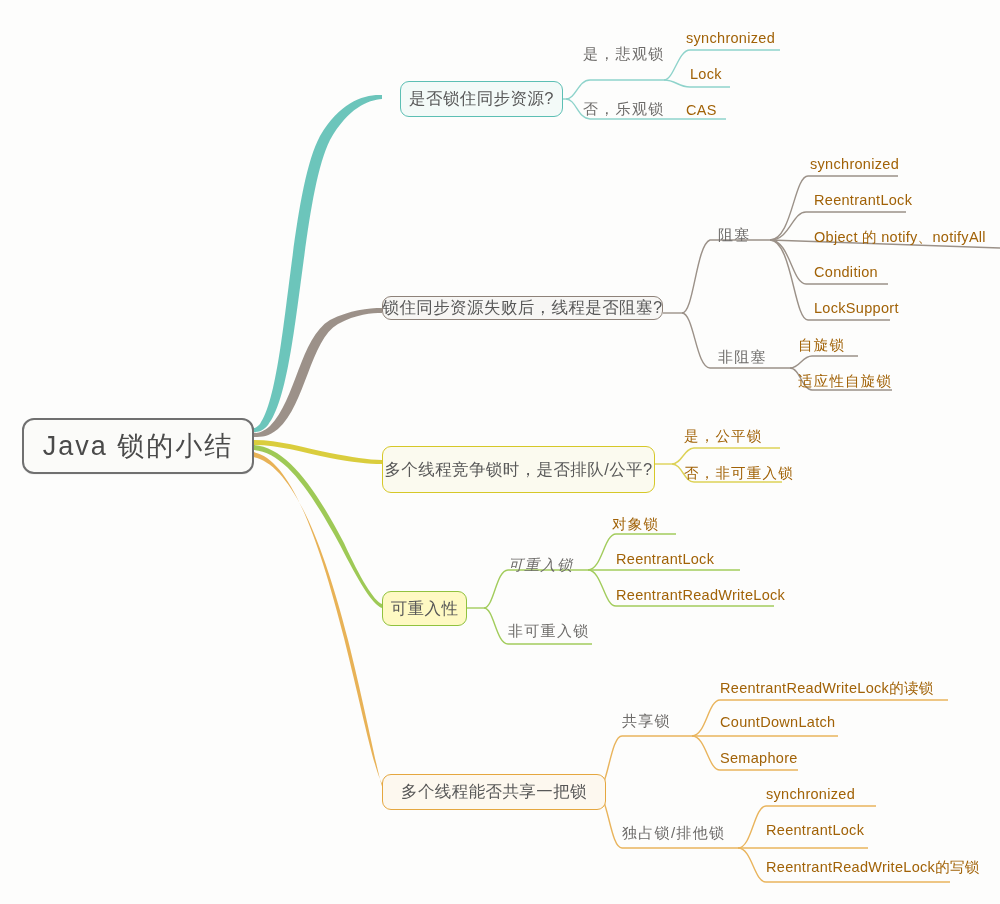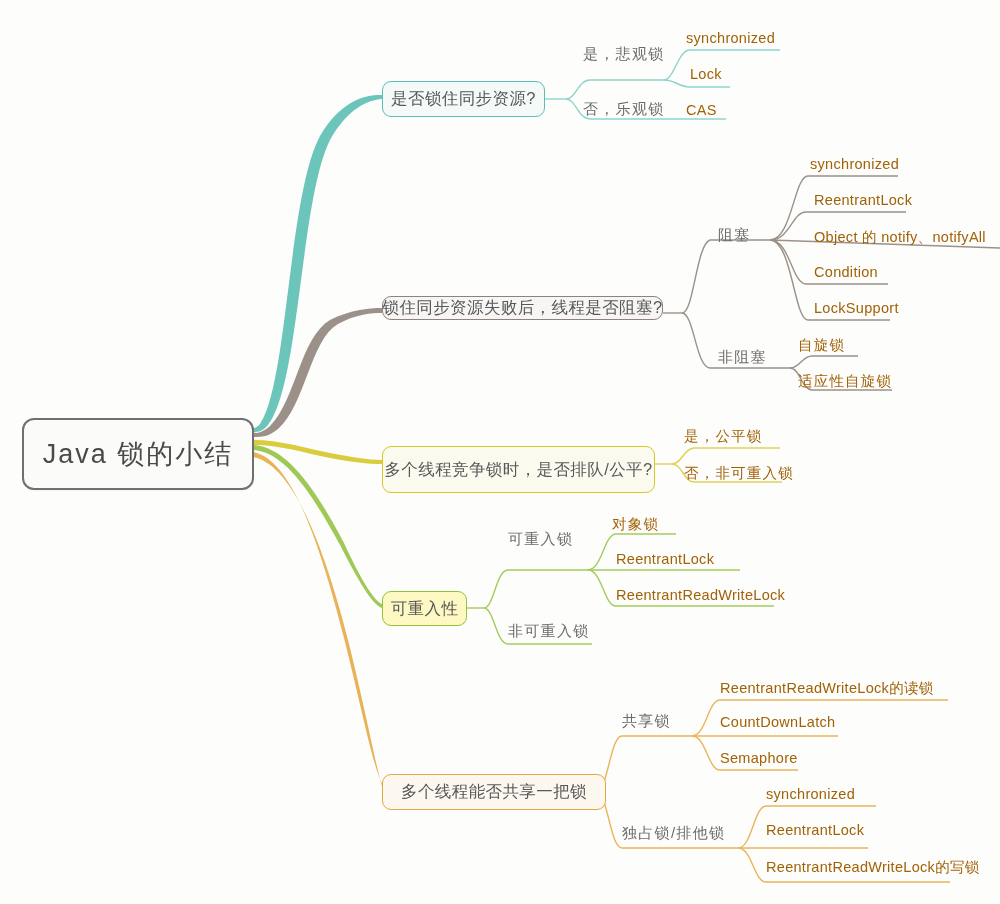--- a/index.html
+++ b/index.html
@@ -203,7 +203,7 @@
 
   <div class="node root" style="left:22px; top:418px; width:232px; height:72px;">Java 锁的小结</div>
 
-  <div class="node branch-node c-teal" style="left:382px; top:81px; width:163px; height:36px;">是否锁住同步资源?</div>
+  <div class="node branch-node c-teal" style="left:400px; top:81px; width:163px; height:36px;">是否锁住同步资源?</div>
 
   <div class="sub" style="left:583px; top:45px;">是，悲观锁</div>
   <div class="sub" style="left:583px; top:100px;">否，乐观锁</div>

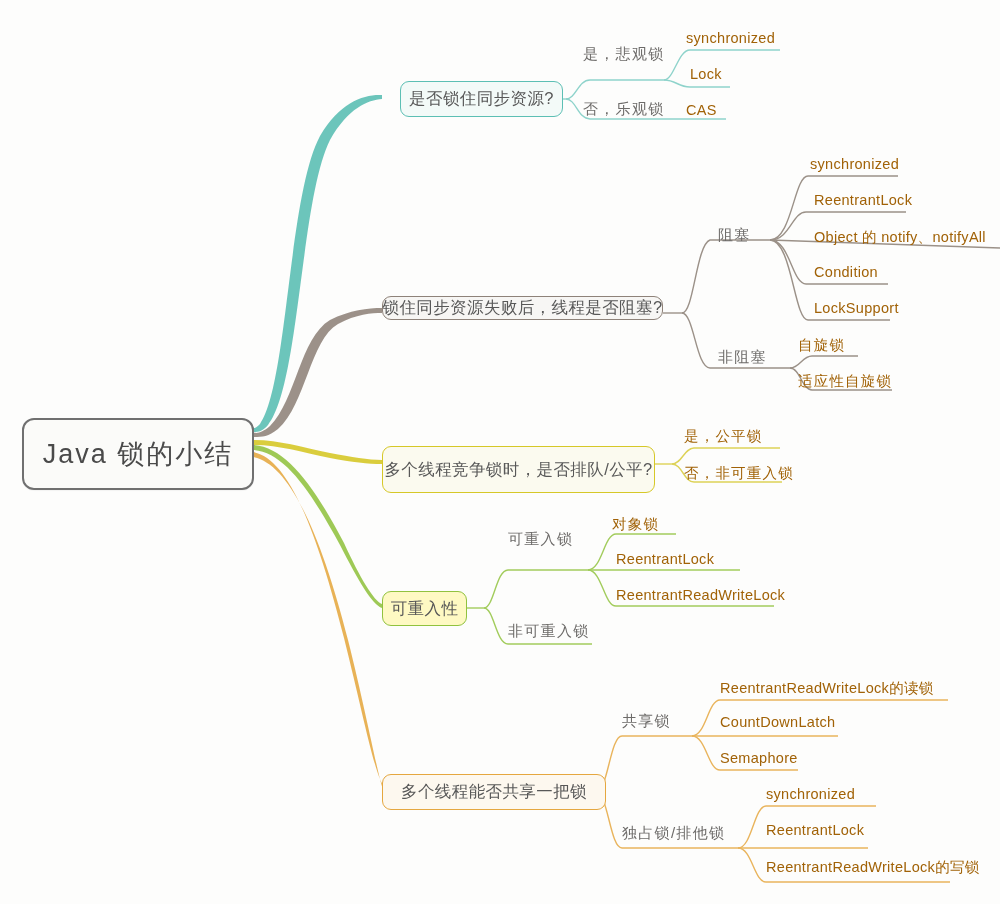--- a/index.html
+++ b/index.html
@@ -201,7 +201,7 @@
     <path d="M 738 848 C 752 848 754 882 766 882 L 950 882" stroke="#e9b45c" stroke-width="1.4" fill="none"></path>
   </svg>
 
-  <div class="node root" style="left:22px; top:418px; width:232px; height:72px;">Java 锁的小结</div>
+  <div class="node root" style="left:22px; top:418px; width:232px; height:56px;">Java 锁的小结</div>
 
   <div class="node branch-node c-teal" style="left:400px; top:81px; width:163px; height:36px;">是否锁住同步资源?</div>
 

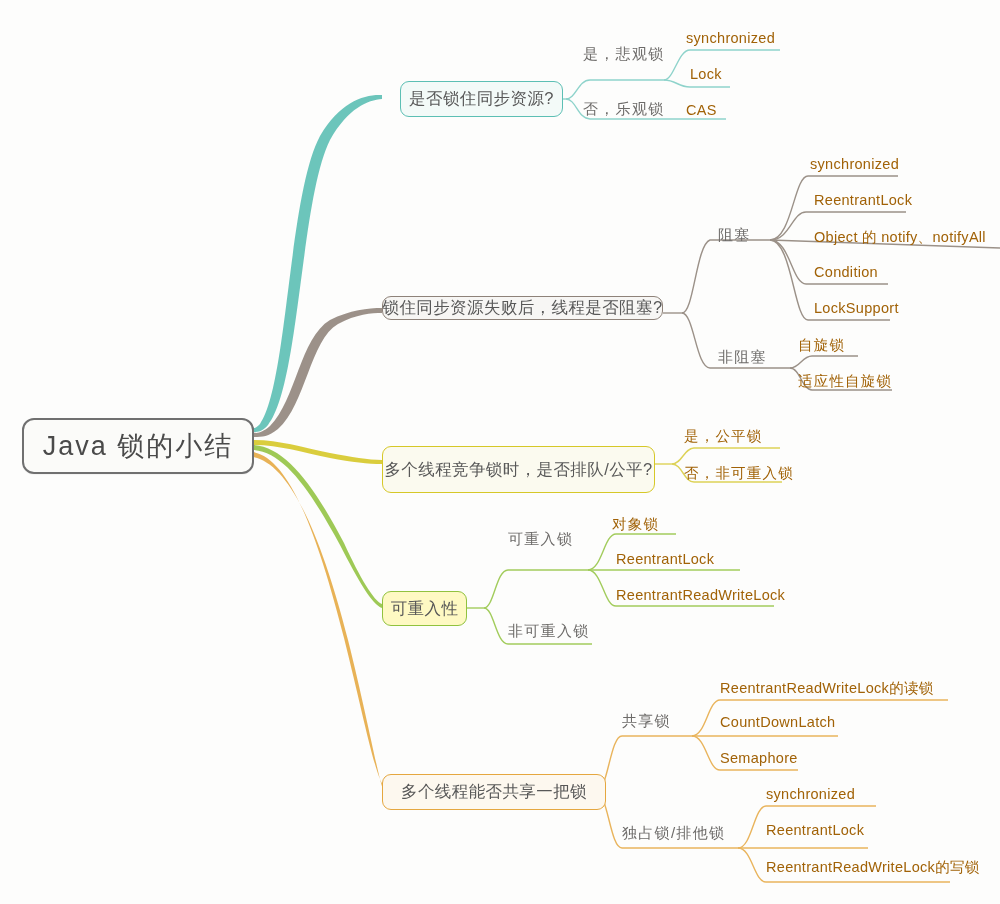--- a/index.html
+++ b/index.html
@@ -233,7 +233,7 @@
 
   <div class="node branch-node c-green" style="left:382px; top:591px; width:85px; height:35px;">可重入性</div>
 
-  <div class="sub" style="left:508px; top:530px;">可重入锁</div>
+  <div class="sub" style="left:508px; top:556px;font-style:italic;">可重入锁</div>
   <div class="sub" style="left:508px; top:622px;">非可重入锁</div>
 
   <div class="leaf zh" style="left:612px; top:515px;">对象锁</div>

